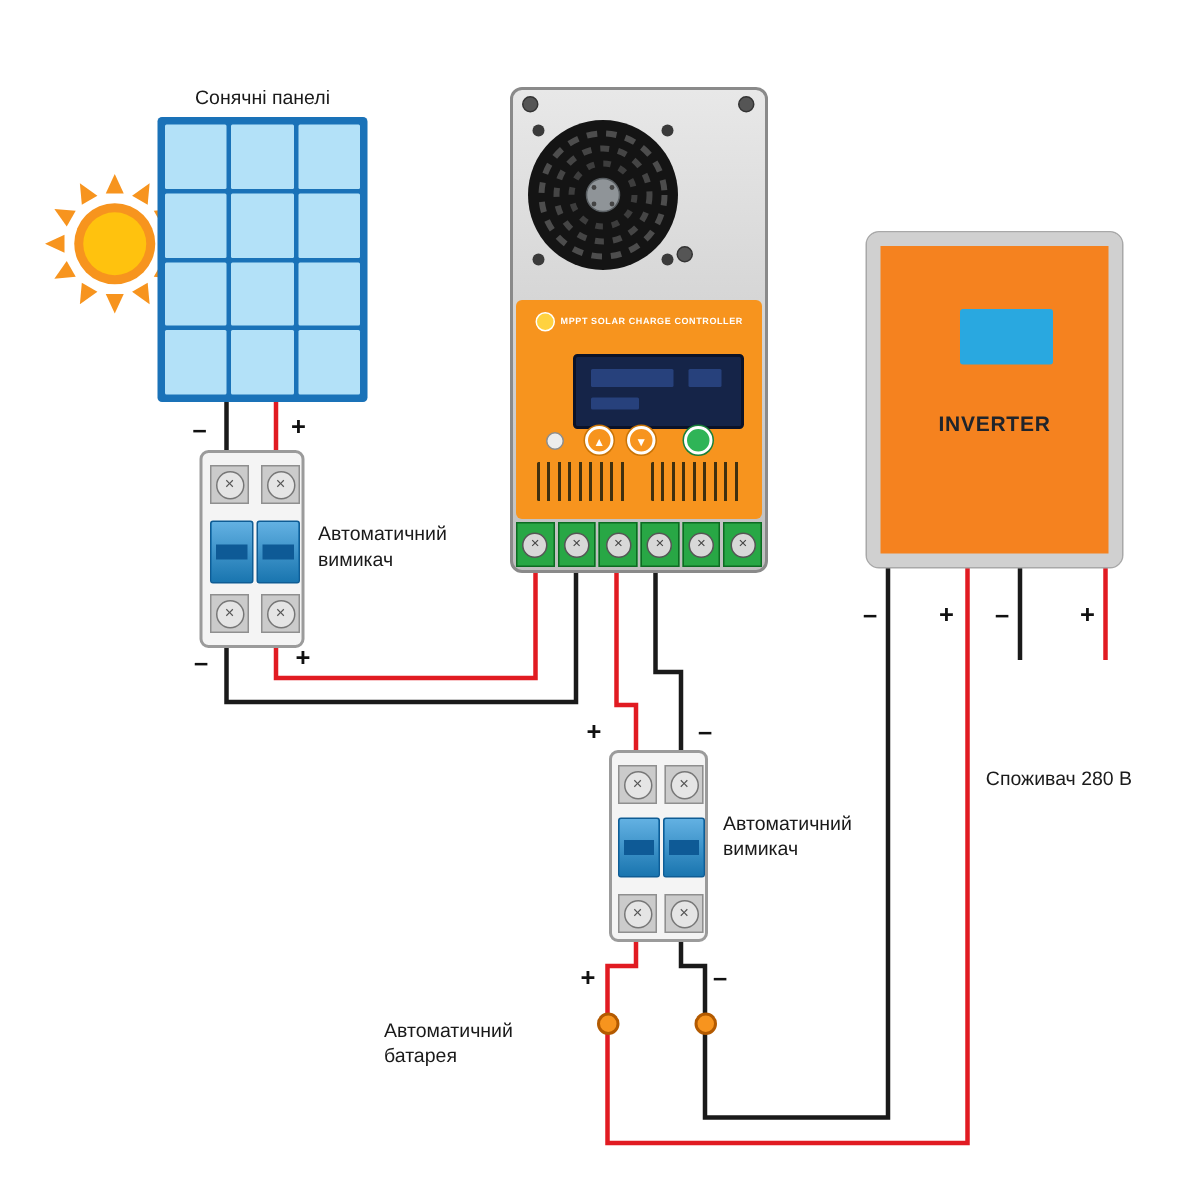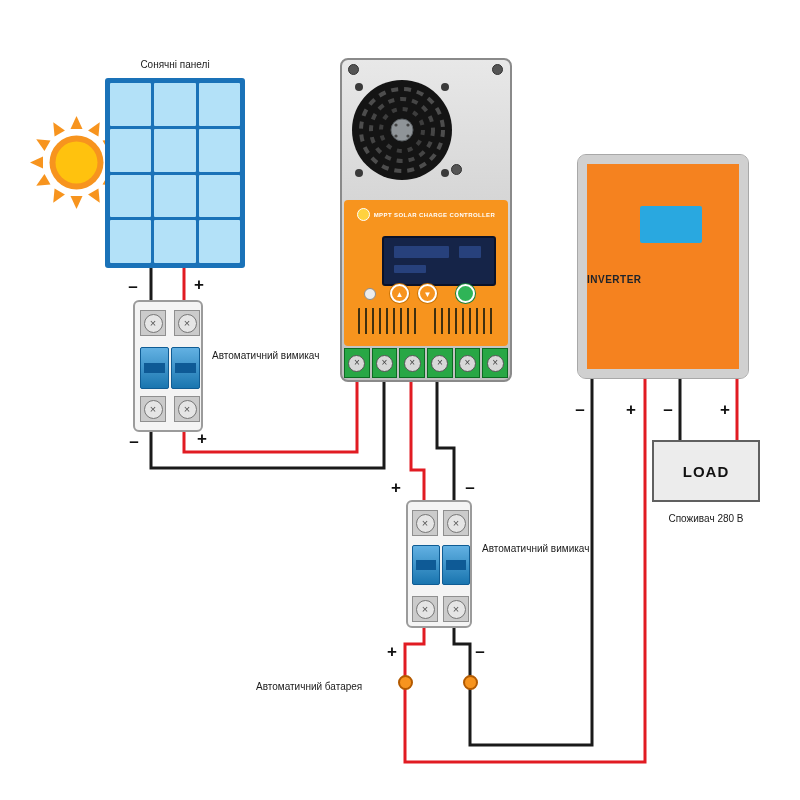--- a/index.html
+++ b/index.html
@@ -10,7 +10,7 @@
   .wires polyline{fill:none;stroke-width:3;stroke-linejoin:miter;}
   .wn{stroke:var(--wire-neg,#1a1a1a);}
   .wp{stroke:var(--wire-pos,#e11b22);}
-  .caption{position:absolute;font-size:10px;line-height:17px;color:#1a1a1a;z-index:6;}
+  .caption{position:absolute;font-size:13px;line-height:17px;color:#1a1a1a;z-index:6;}
   .center{text-align:center;}
   .pol{position:absolute;transform:translate(-50%,-50%);font-size:17px;font-weight:700;color:#111;z-index:6;}
 

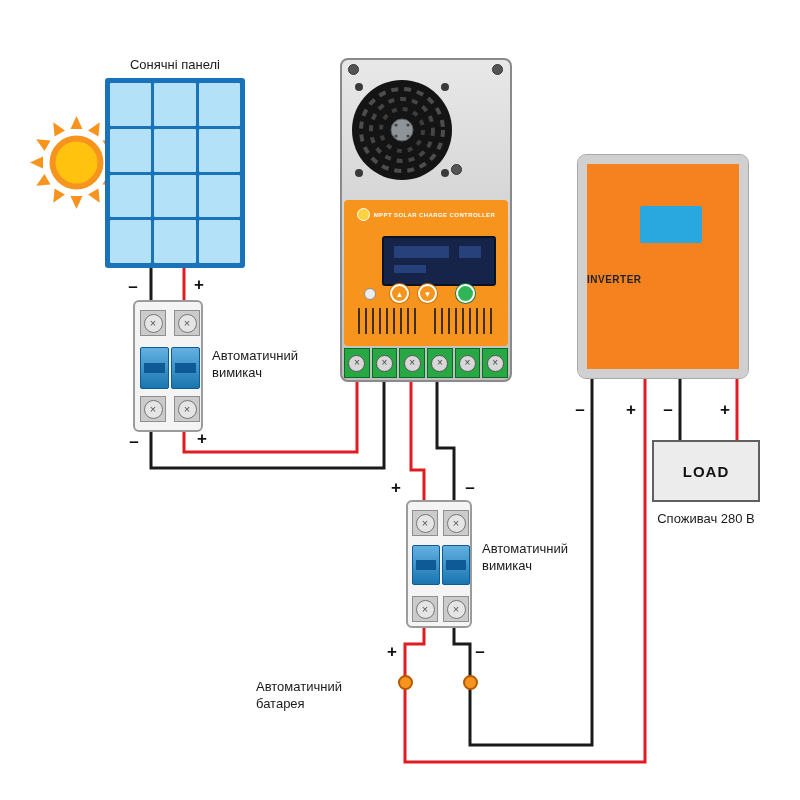--- a/index.html
+++ b/index.html
@@ -64,7 +64,7 @@
             border:9px solid #d0d0d0;outline:1px solid #a8a8a8;border-radius:8px;box-sizing:border-box;z-index:2;}
   .inv-screen{position:absolute;left:53px;top:42px;width:62px;height:37px;background:var(--inv-blue,#29a8e0);
               border-radius:2px;}
-  .inv-text{position:absolute;left:0;right:0;top:110px;font-size:10px;font-weight:700;
+  .inv-text{position:absolute;left:0;right:0;top:110px;text-align:center;font-size:14px;font-weight:700;
             letter-spacing:.5px;color:#20242b;}
 
   

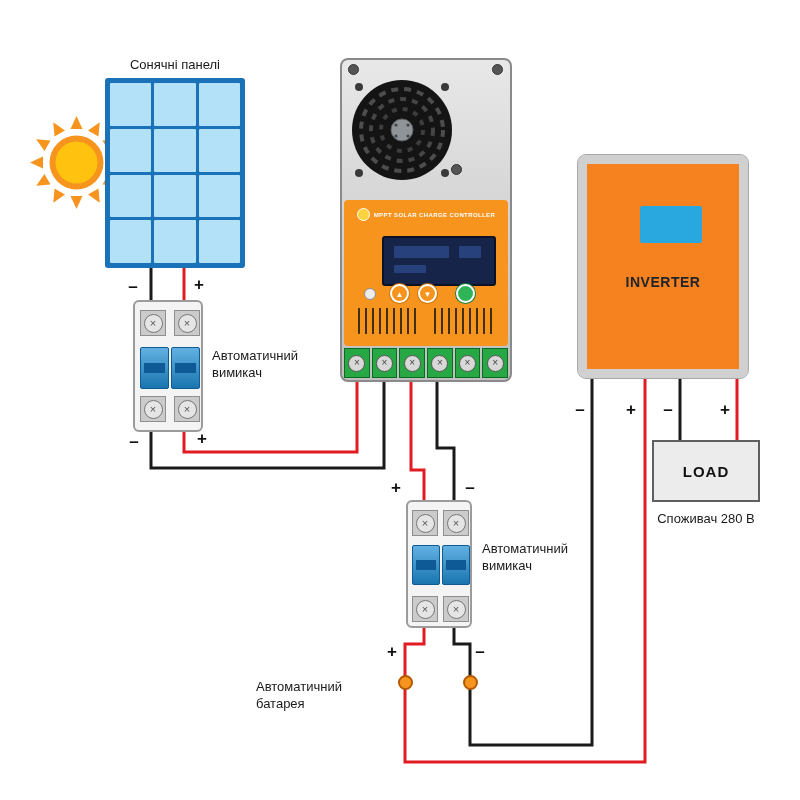--- a/index.html
+++ b/index.html
@@ -236,9 +236,6 @@
     <div class="inv-text">INVERTER</div>
   </div>
 
-  <div class="abs load">
-    <span>LOAD</span>
-  </div>
   <div class="caption center" style="left:640px;top:510px;width:132px;">Споживач 280 В</div>
 
   <div class="caption" style="left:256px;top:678px;width:118px;">Автоматичний батарея</div>

